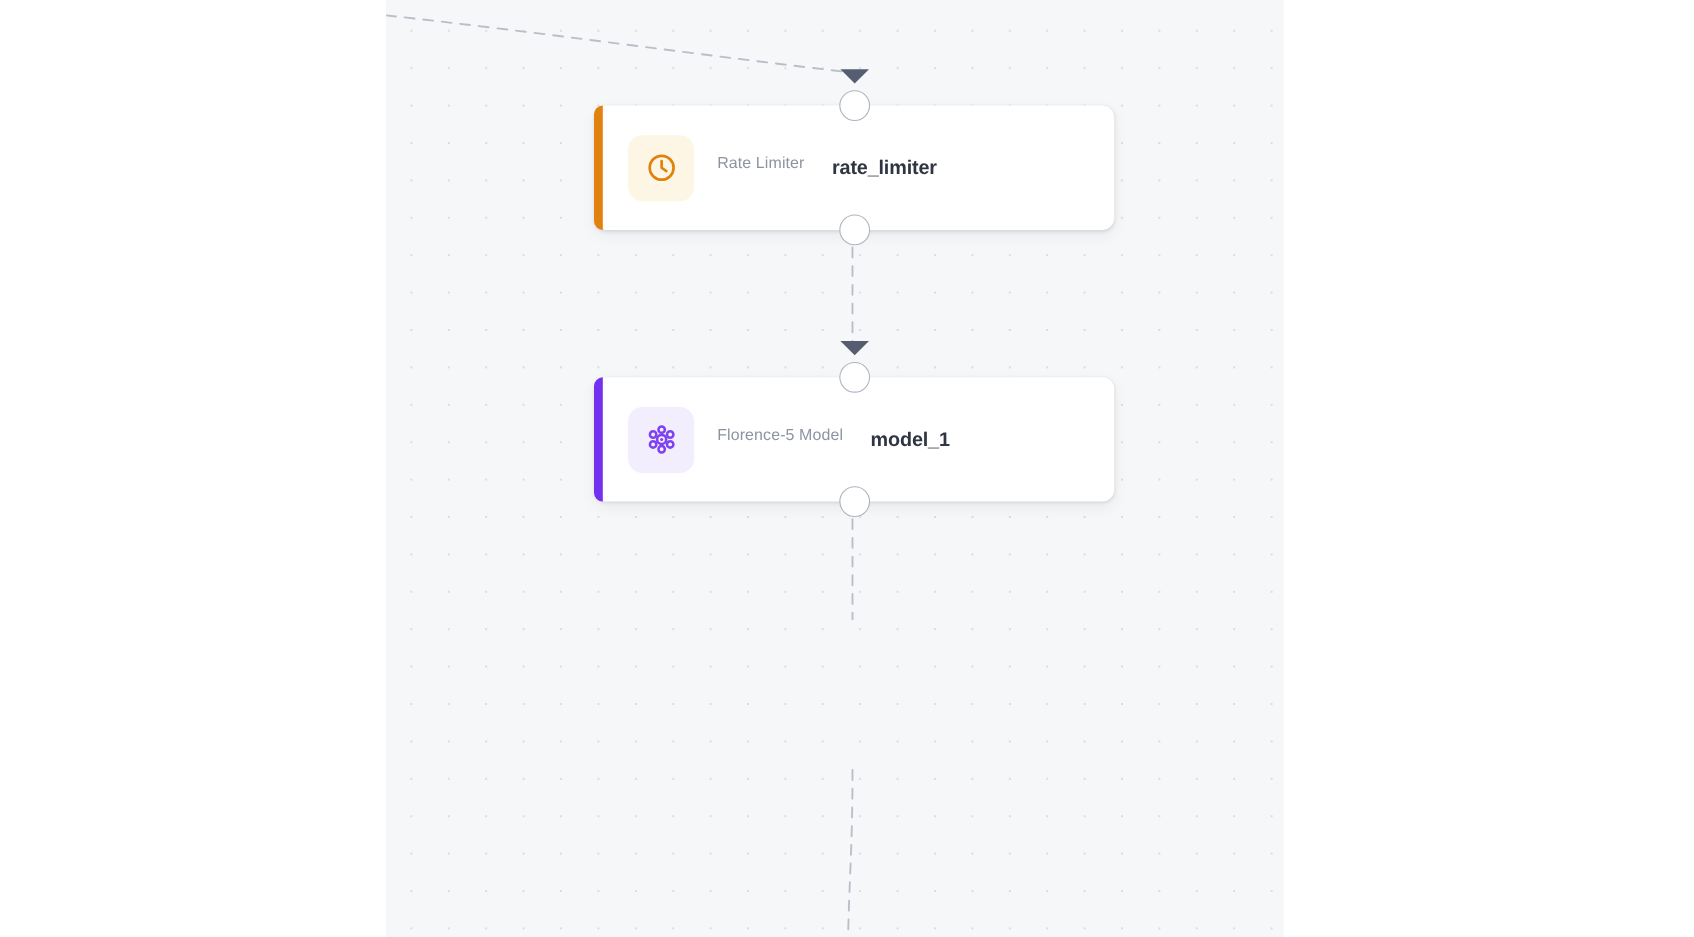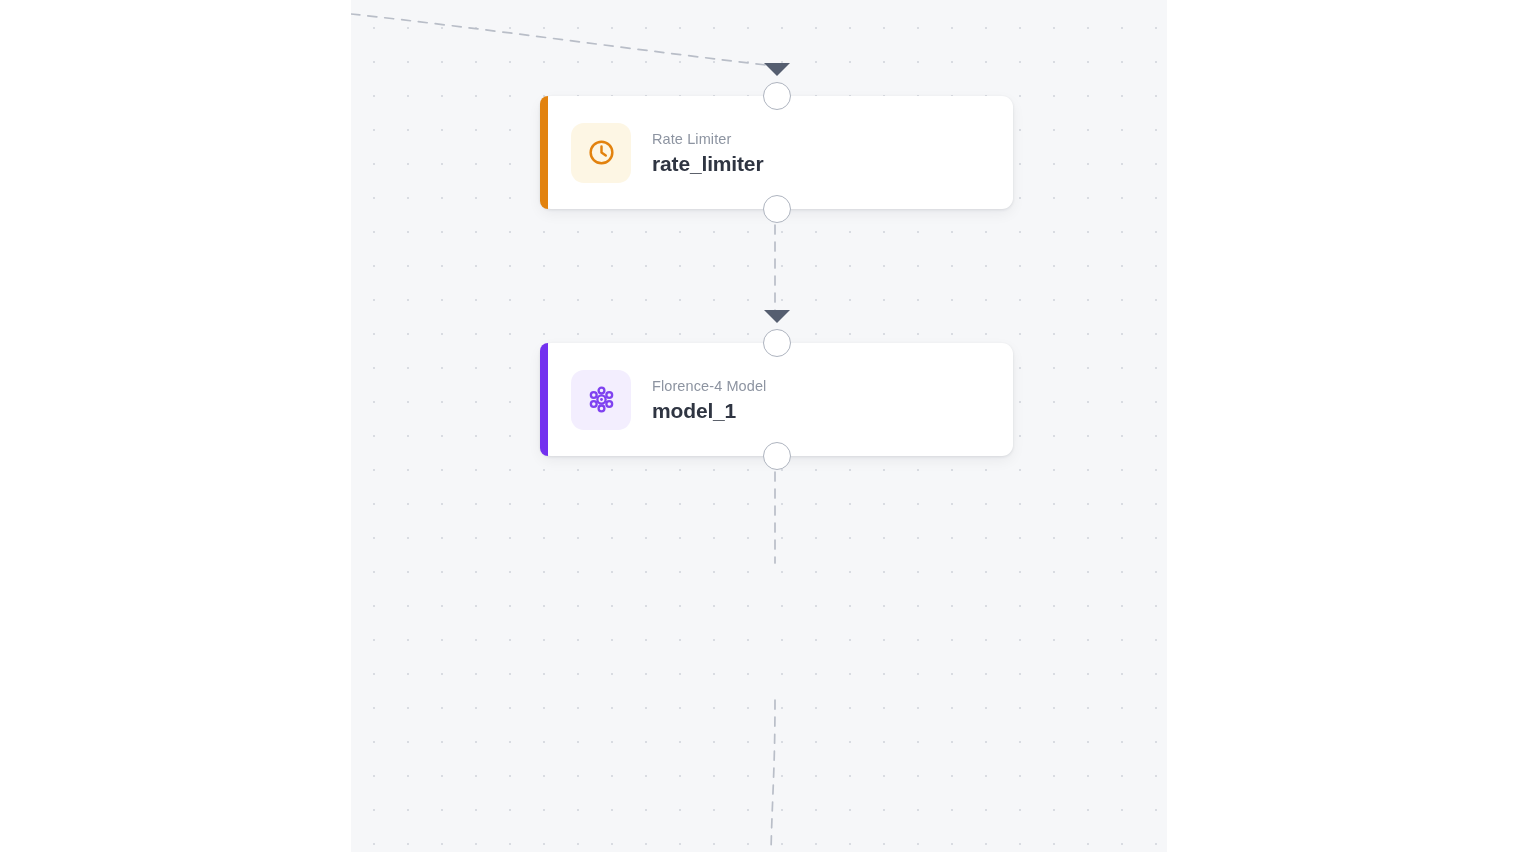--- a/index.html
+++ b/index.html
@@ -54,7 +54,7 @@
     display:flex; align-items:center; justify-content:center;
     flex:0 0 60px;
   }
-  .node-text { display:flex; flex-direction:column; gap:2px; min-width:0; }
+  .node-text { display:flex; flex-direction:row; gap:2px; min-width:0; }
   .node-title {
     font-size:14.5px; line-height:19px;
     color:#8d94a1; font-weight:400;

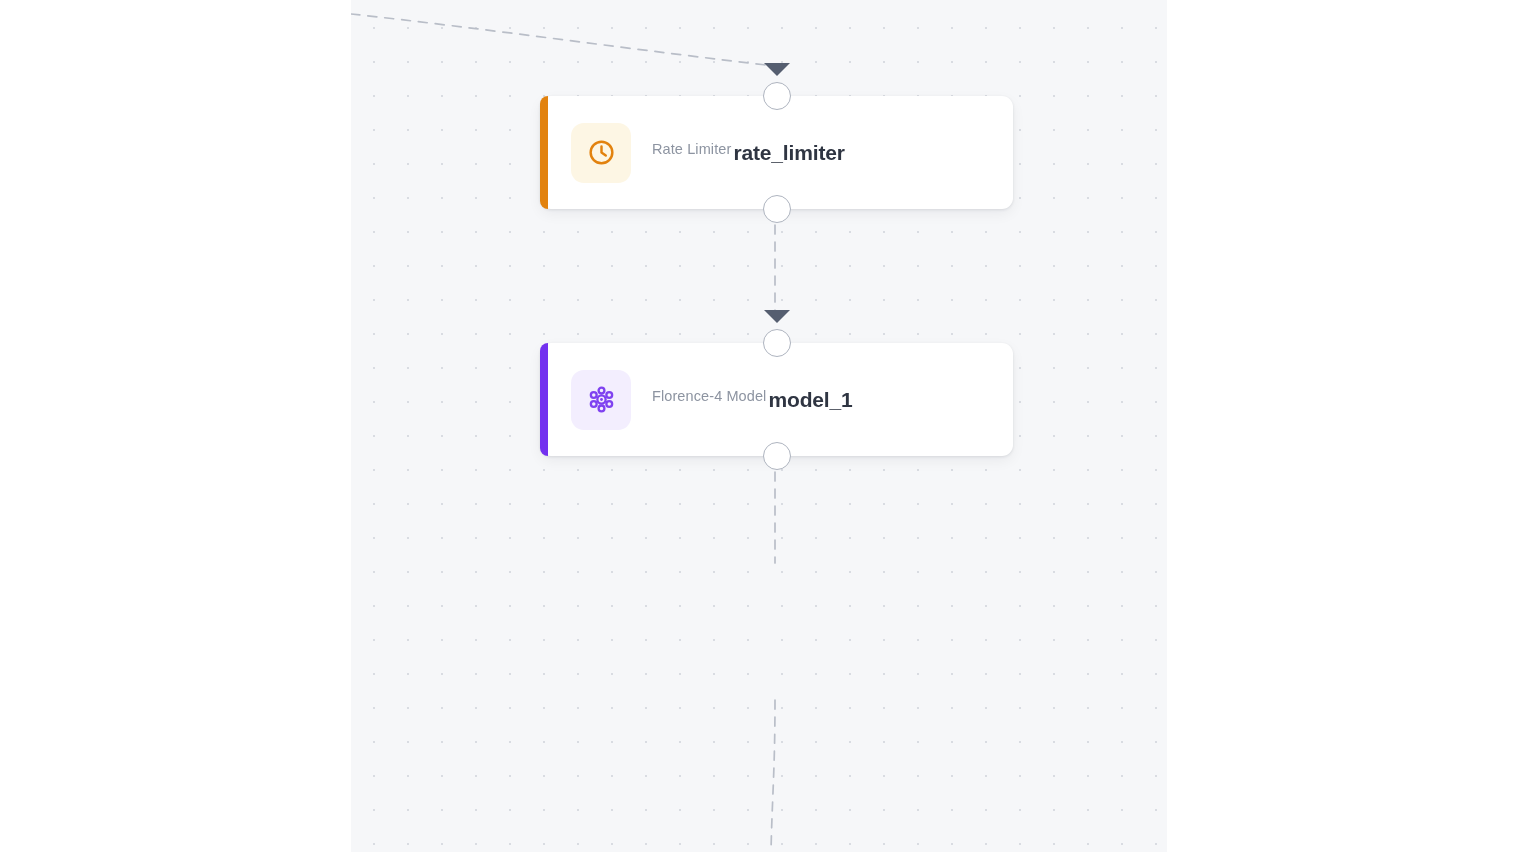--- a/index.html
+++ b/index.html
@@ -61,9 +61,9 @@
     letter-spacing:.1px; white-space:nowrap;
   }
   .node-name {
-    font-size:21px; line-height:25px;
+    font-size:18px; line-height:25px;
     color:#2f3542; font-weight:700;
-    letter-spacing:-.15px; white-space:nowrap;
+    letter-spacing:-.15px; white-space:nowrap;margin-left:23px;
   }
 
   

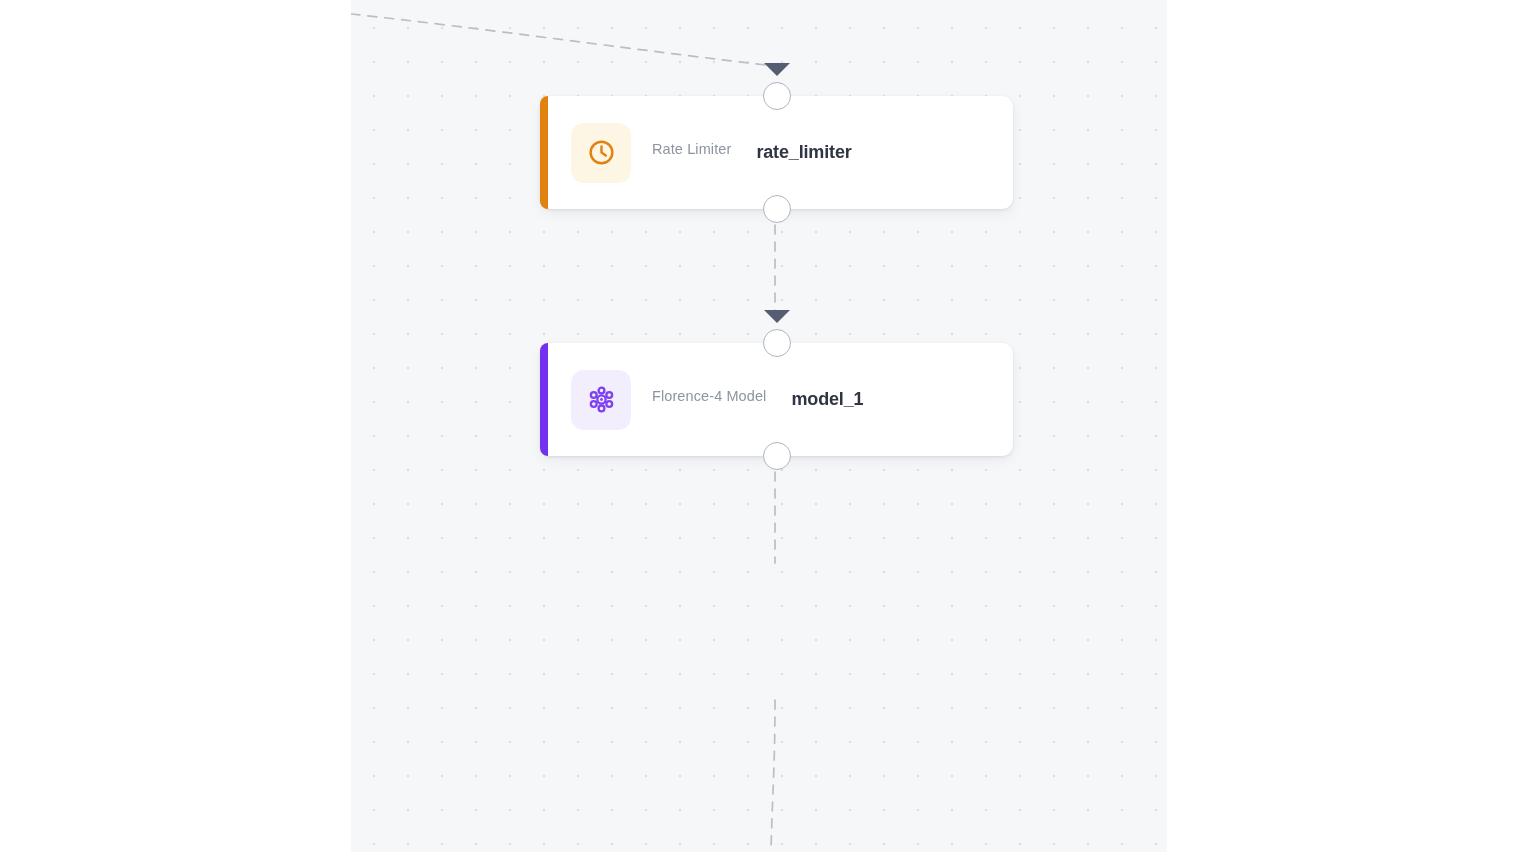--- a/index.html
+++ b/index.html
@@ -143,7 +143,7 @@
           </svg>
         </div>
         <div class="node-text">
-          <div class="node-title">Florence-4 Model</div>
+          <div class="node-title">Florence-5 Model</div>
           <div class="node-name">model_1</div>
         </div>
       </div>

